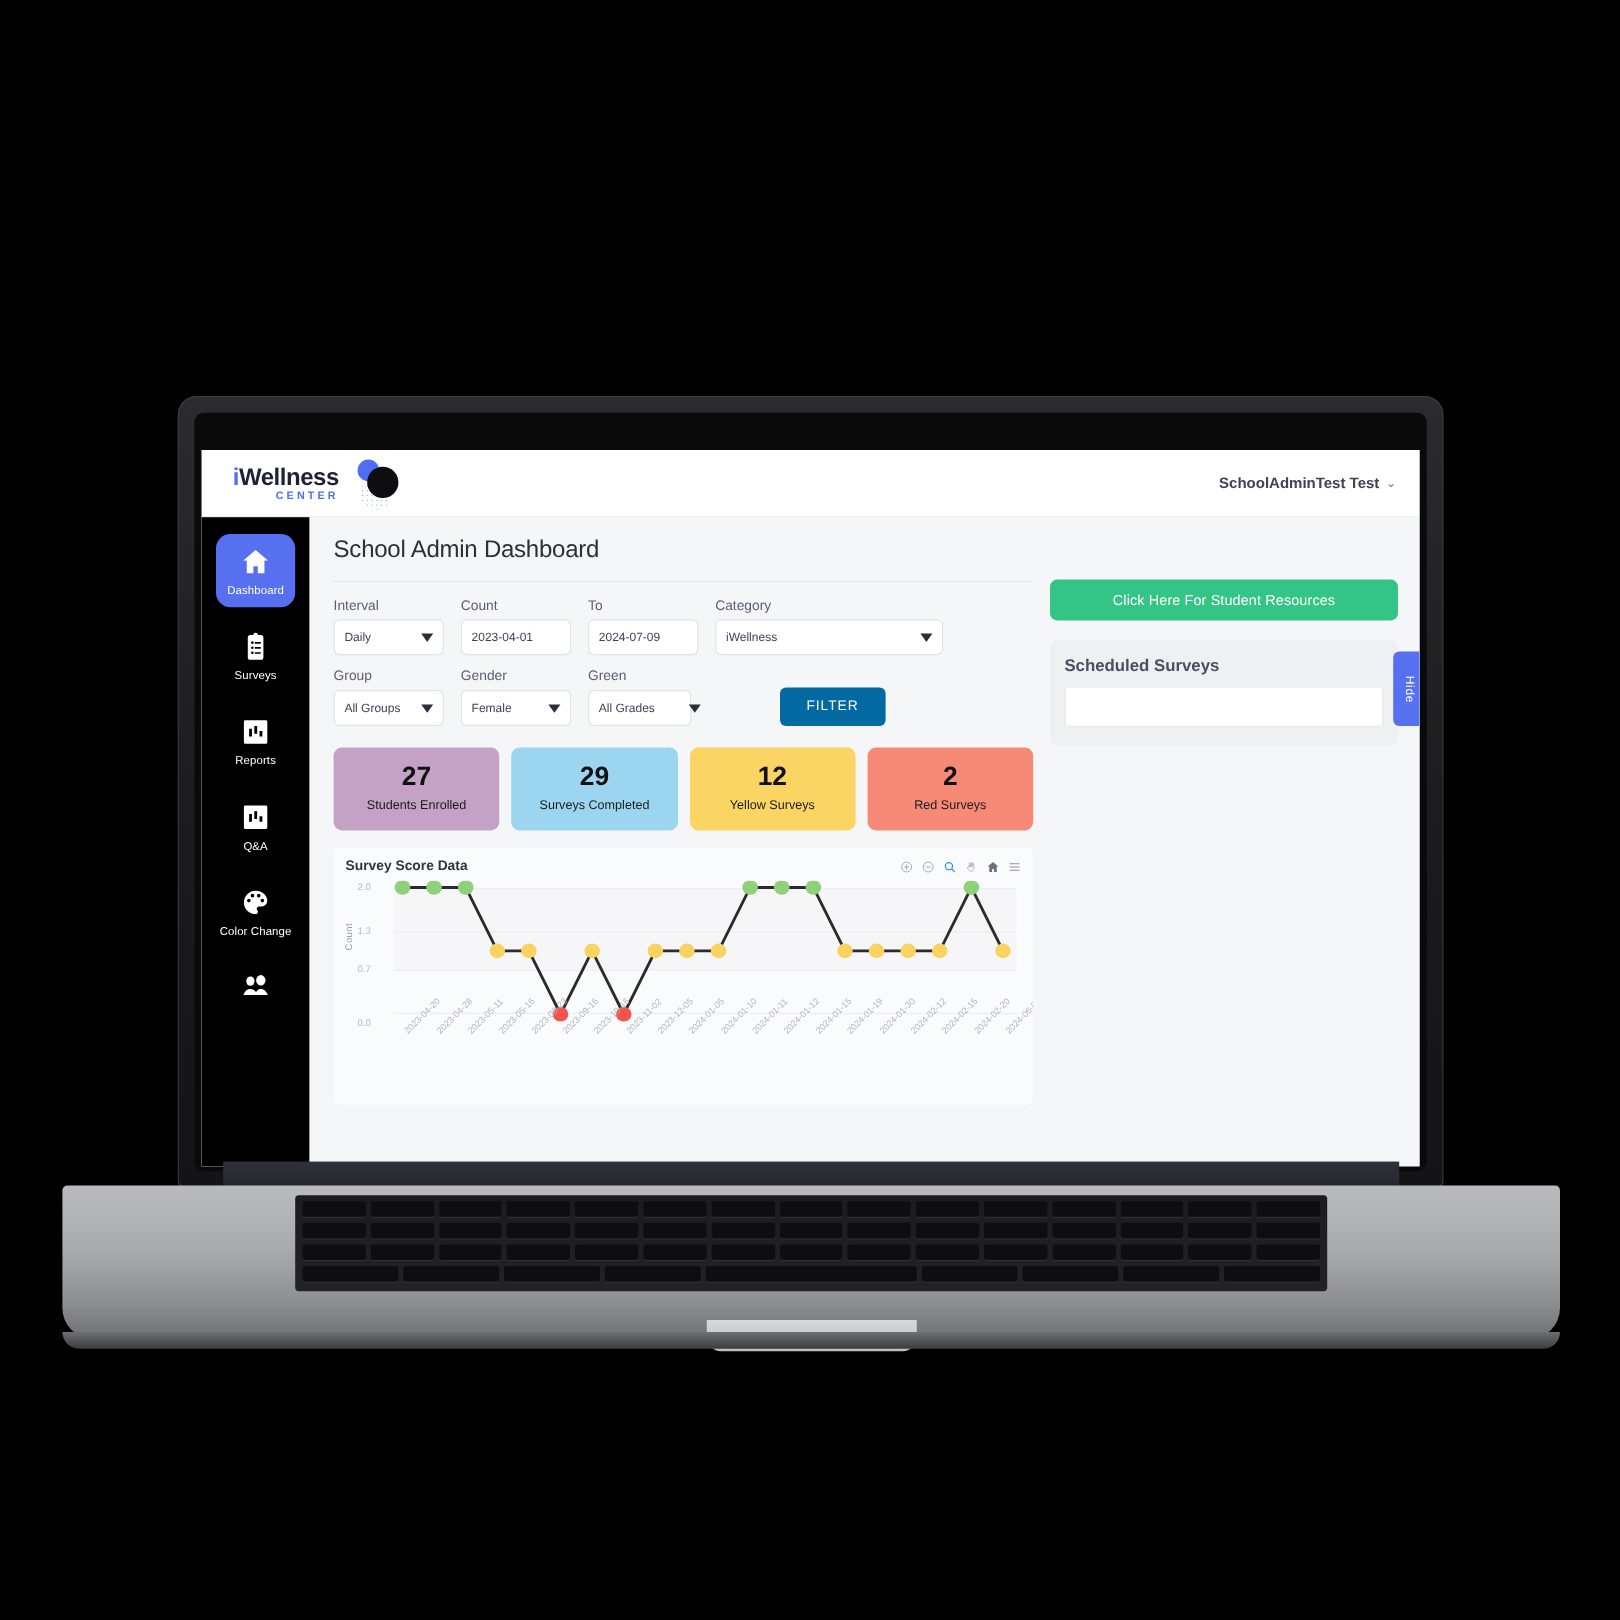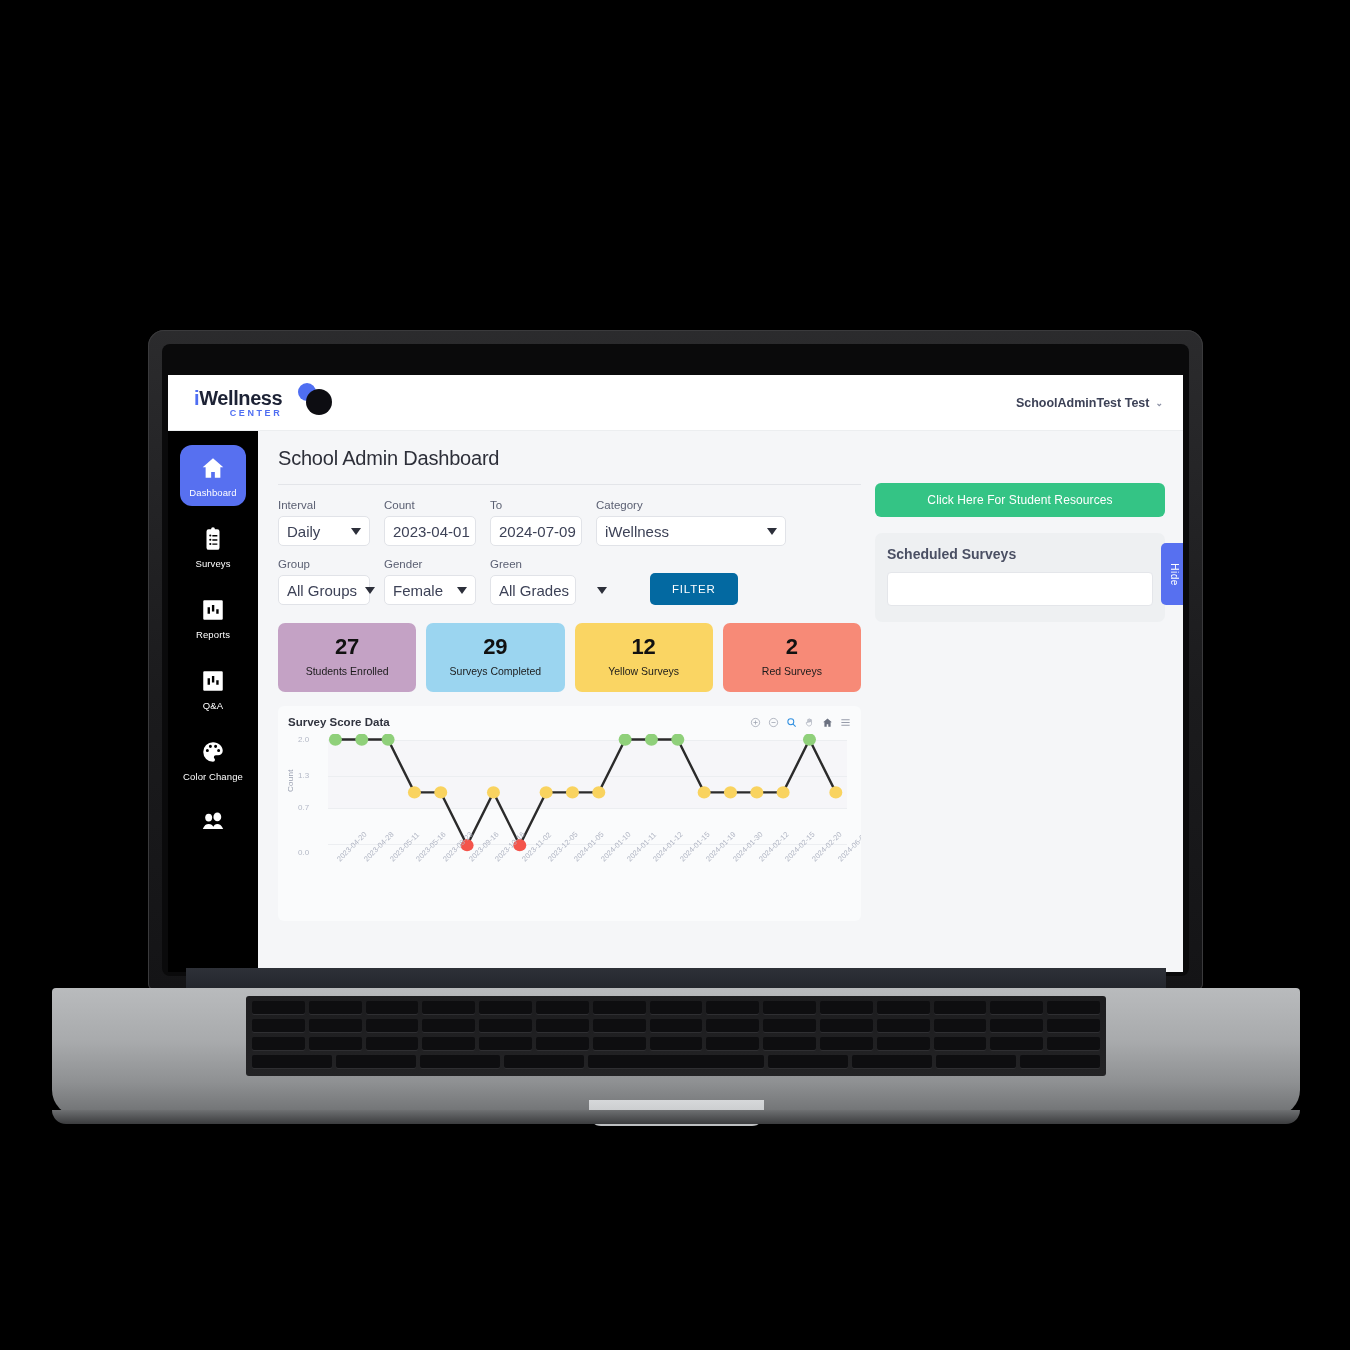--- a/index.html
+++ b/index.html
@@ -119,7 +119,7 @@
   .control {
     height:30px; background:#fff; border:1px solid #e1e3e8; border-radius:5px;
     display:flex; align-items:center; justify-content:space-between;
-    padding:0 8px; font-size:15px; color:#3d4257; cursor:pointer;
+    padding:0 8px; font-size:10px; color:#3d4257; cursor:pointer;
   }
   .control .val { white-space:nowrap; }
   .sel-arrow { width:0;height:0;border-left:5px solid transparent;

